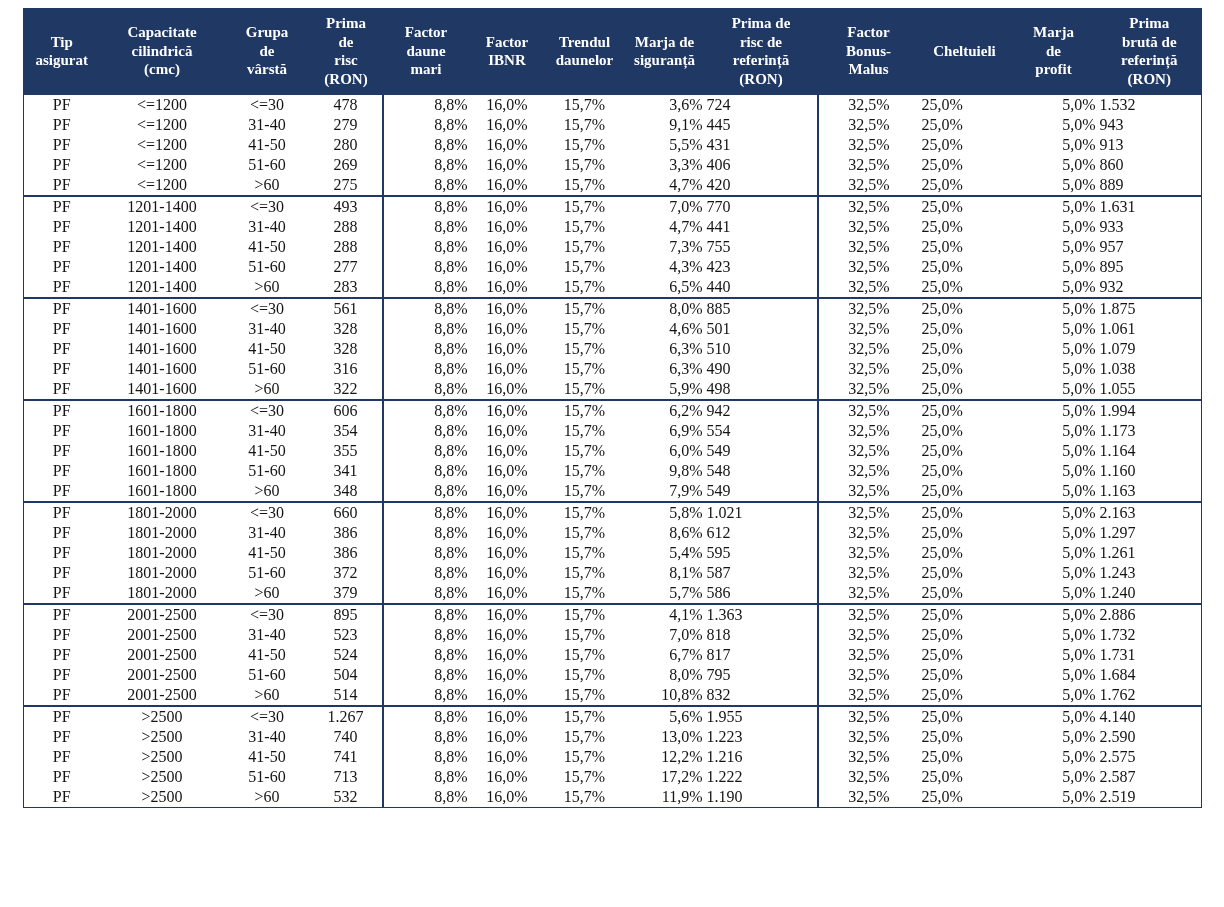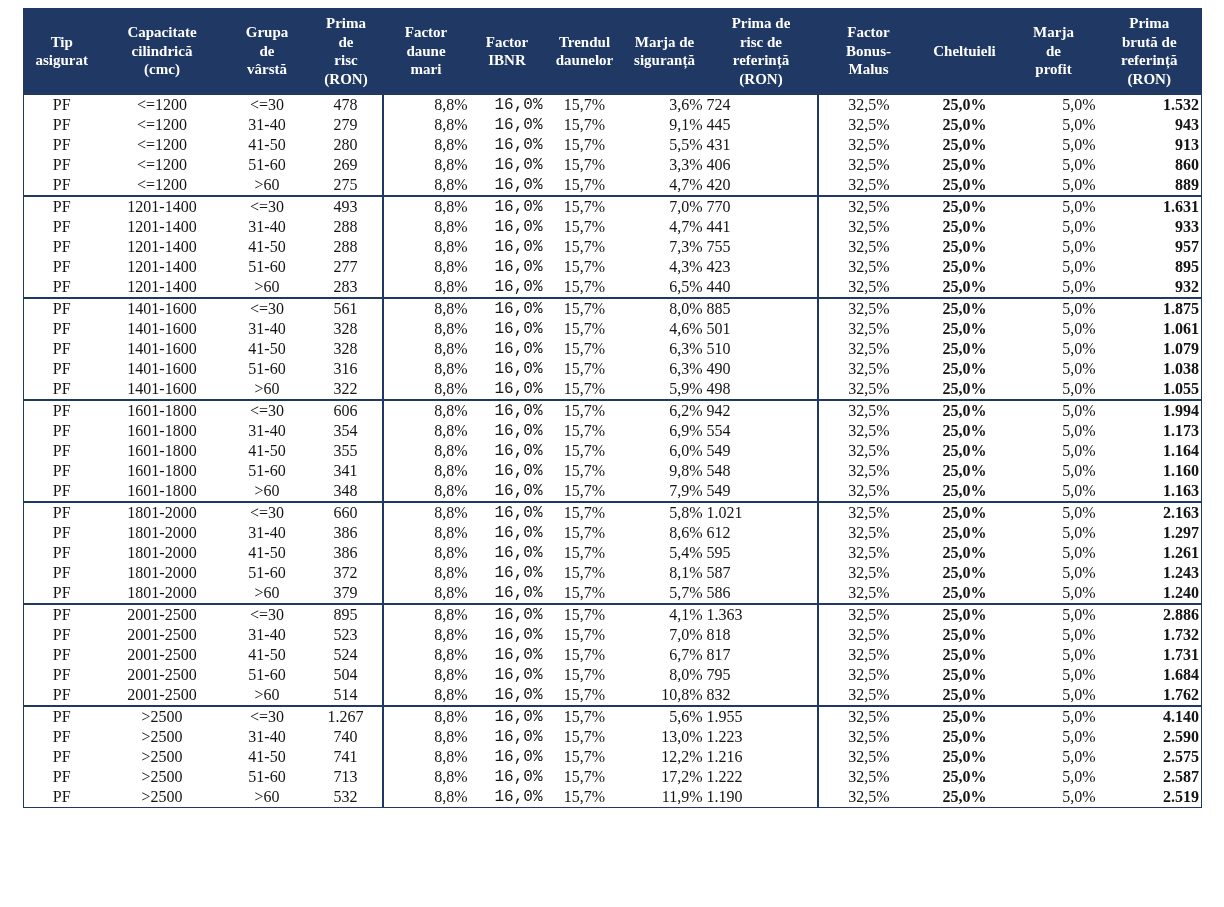--- a/index.html
+++ b/index.html
@@ -48,7 +48,7 @@
   td.c0, td.c1, td.c2 { text-align: center; }
   td.c3  { text-align: center; padding-right: 16px; }
   td.c4  { text-align: right; padding-right: 22px; }
-  td.c5  { text-align: right; padding-right: 20px; font-family: Liberation Mono, monospace; }
+  td.c5  { text-align: center; padding-right: 20px; }
   td.c6  { text-align: center; padding-right: 18px; }
   td.c7  { text-align: right; padding-right: 18px; }
   td.c8  { text-align: left; padding-right: 16px; }

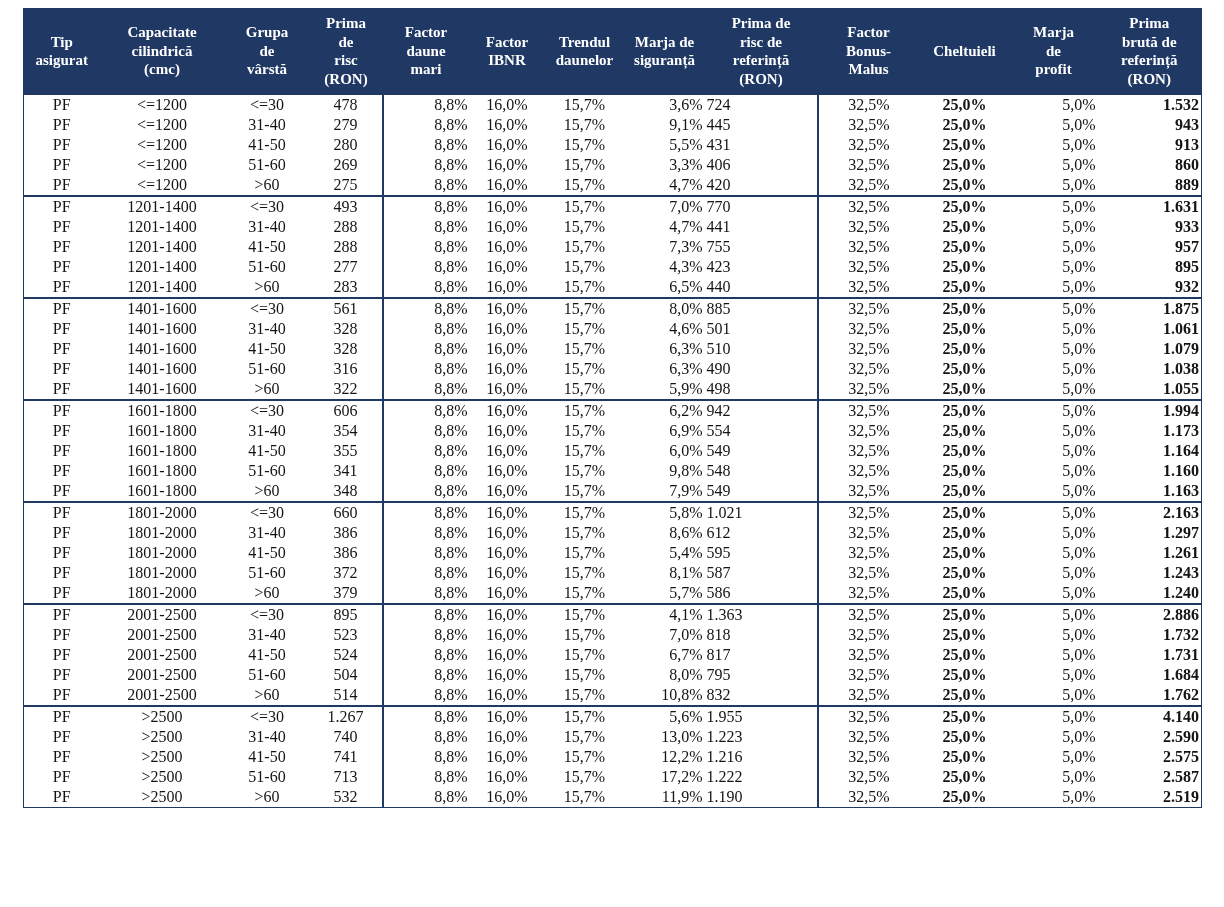--- a/index.html
+++ b/index.html
@@ -53,7 +53,7 @@
   td.c7  { text-align: right; padding-right: 18px; }
   td.c8  { text-align: left; padding-right: 16px; }
   td.c9  { text-align: center; padding-right: 28px; }
-  td.c10 { text-align: center; padding-right: 24px; font-weight: bold; }
+  td.c10 { text-align: left; padding-right: 24px; }
   td.c11 { text-align: right; padding-right: 26px; }
   td.c12 { text-align: right; padding-right: 10px; font-weight: bold; }
   td.c4, td.c9 { border-left: 2px solid #1F3864; }

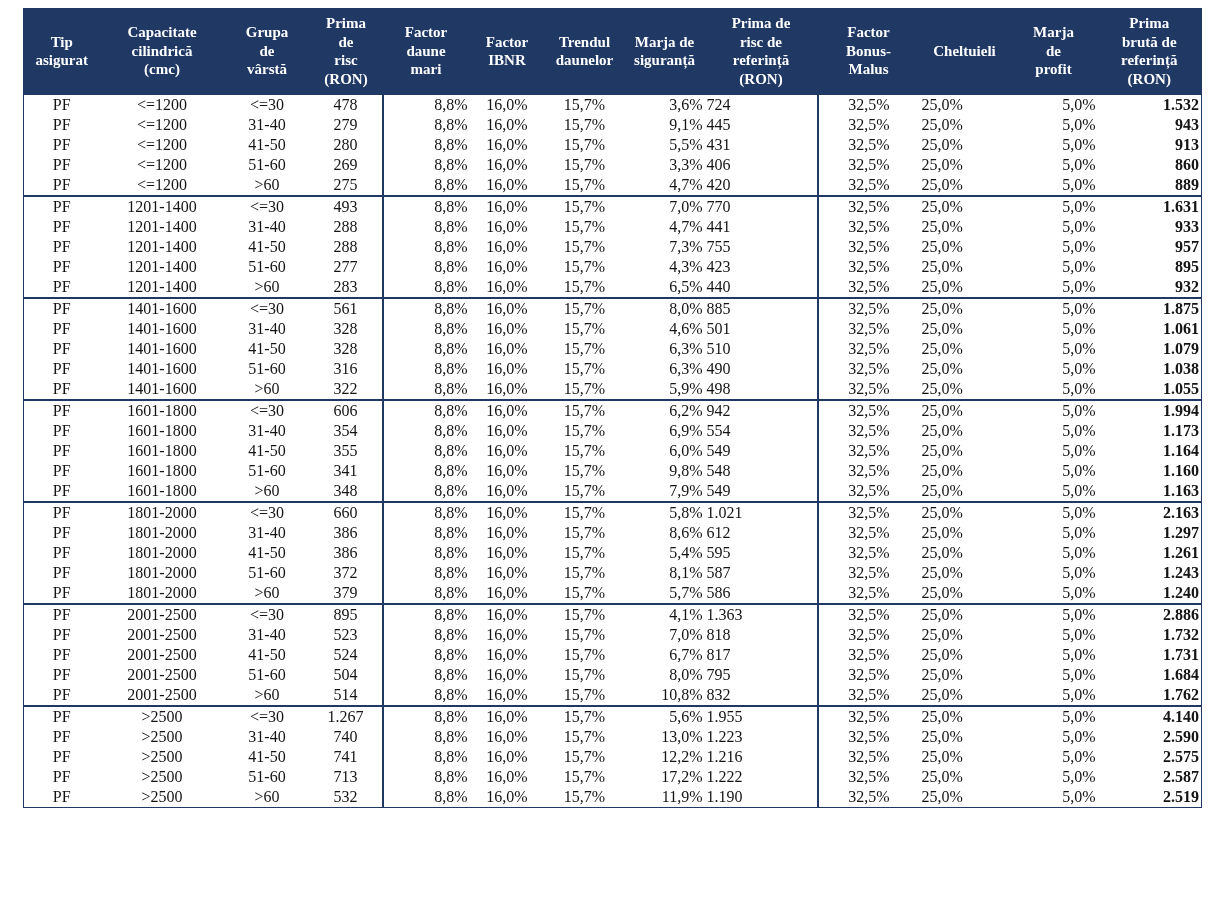--- a/index.html
+++ b/index.html
@@ -55,7 +55,7 @@
   td.c9  { text-align: center; padding-right: 28px; }
   td.c10 { text-align: left; padding-right: 24px; }
   td.c11 { text-align: right; padding-right: 26px; }
-  td.c12 { text-align: right; padding-right: 10px; font-weight: bold; }
+  td.c12 { text-align: left; padding-right: 10px; }
   td.c4, td.c9 { border-left: 2px solid #1F3864; }
   tr.group-start td { border-top: 2px solid #1F3864; }
 </style>

